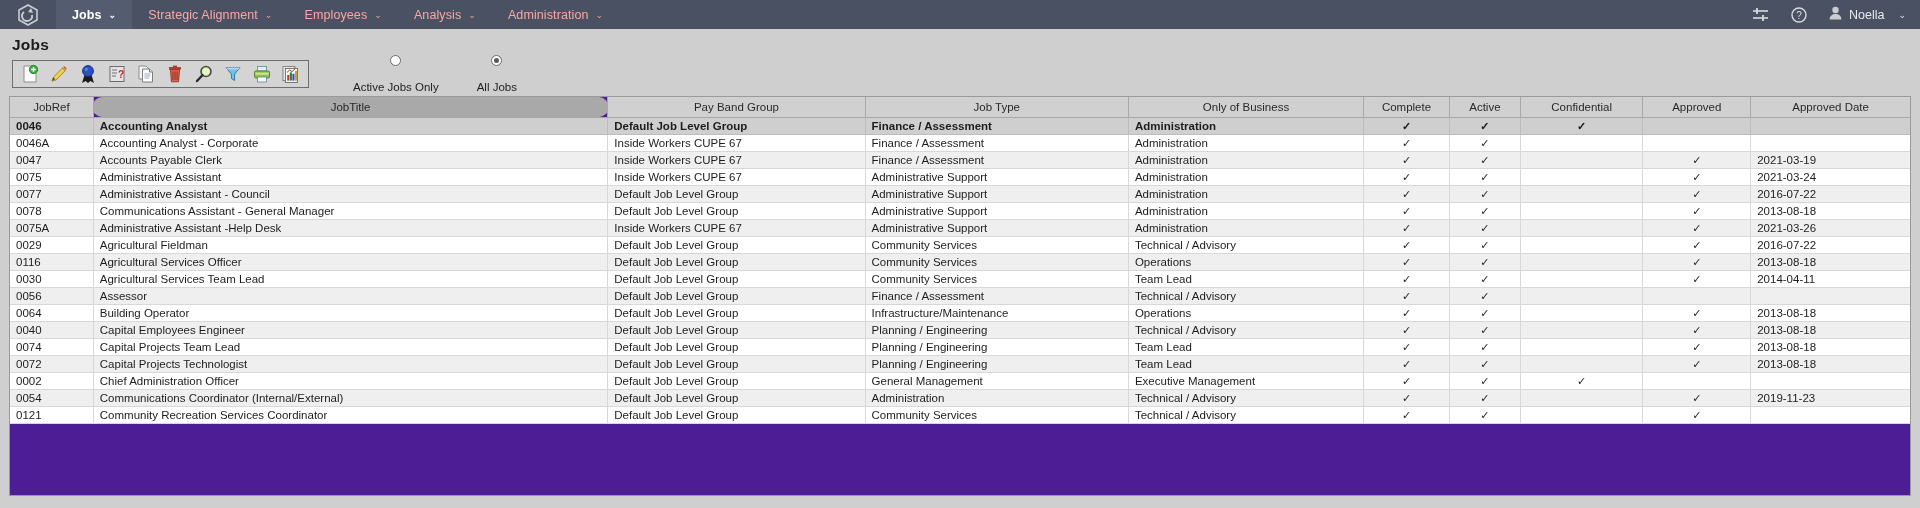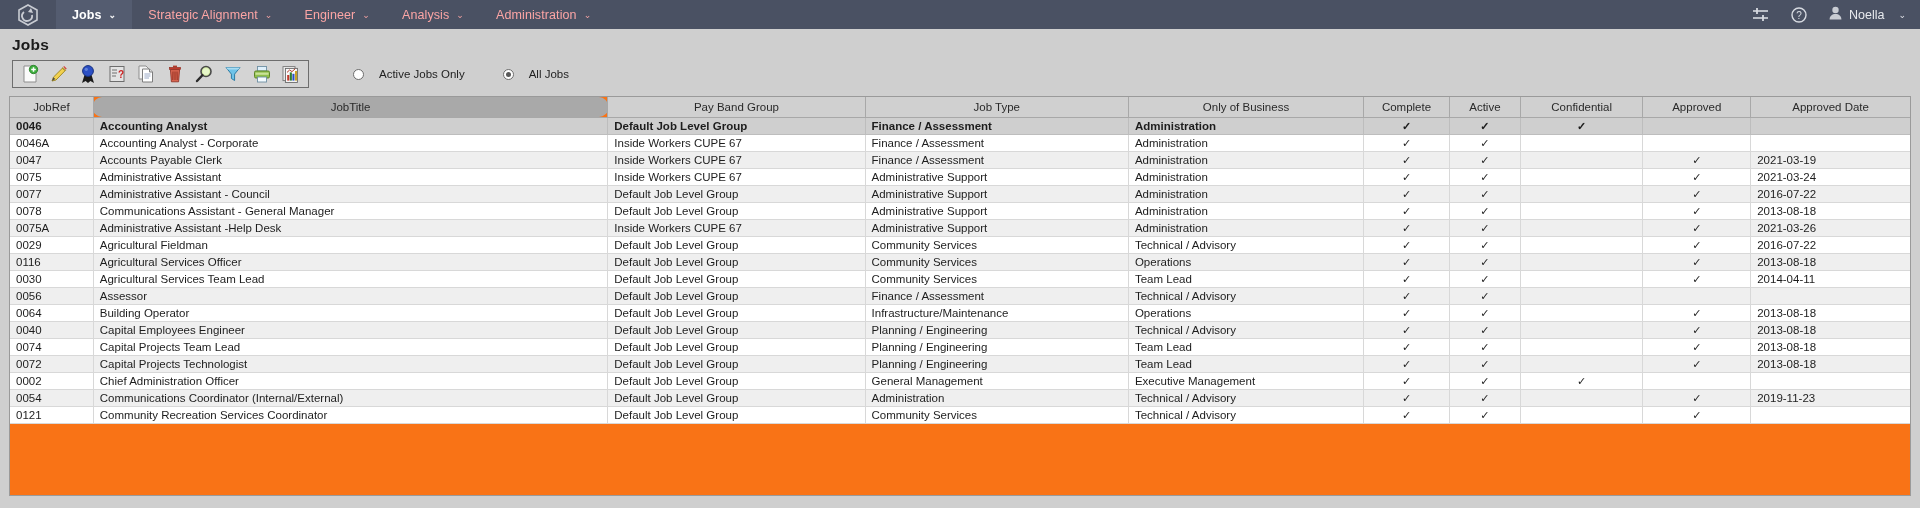--- a/index.html
+++ b/index.html
@@ -189,7 +189,7 @@
     <span class="nav-caret">⌄</span>
   </div>
   <div class="nav-item">
-    <span>Engineer</span>
+    <span>Employees</span>
     <span class="nav-caret">⌄</span>
   </div>
   <div class="nav-item">

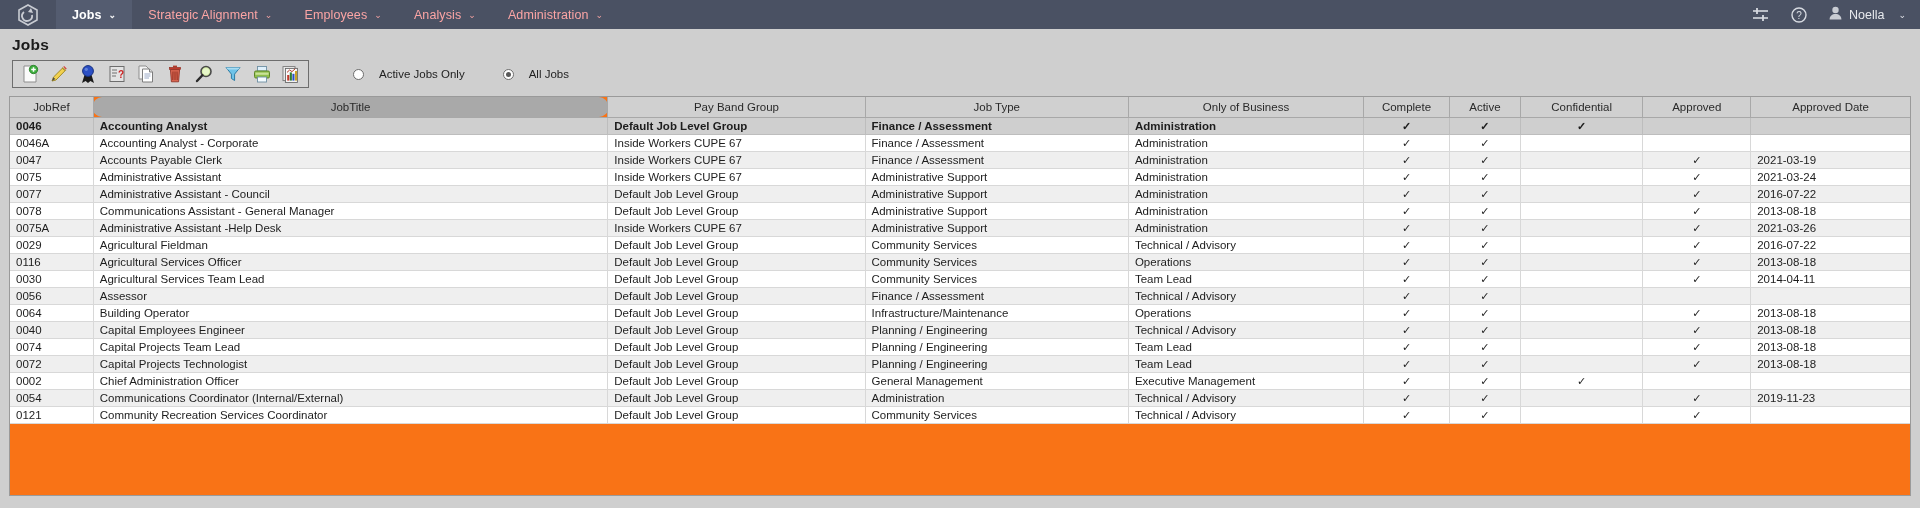--- a/index.html
+++ b/index.html
@@ -84,7 +84,7 @@
   .tb-btn svg { display: block; }
 
   .radios { display: flex; align-items: center; margin-left: 44px; gap: 38px; }
-  .radio-wrap { display: flex; align-items: center; gap: 15px; cursor: pointer; }
+  .radio-wrap { display: flex; align-items: center; gap: 15px; cursor: pointer; flex-direction: column; }
   .radio {
     width: 11px; height: 11px; border-radius: 50%;
     border: 1px solid #6d6d6d;

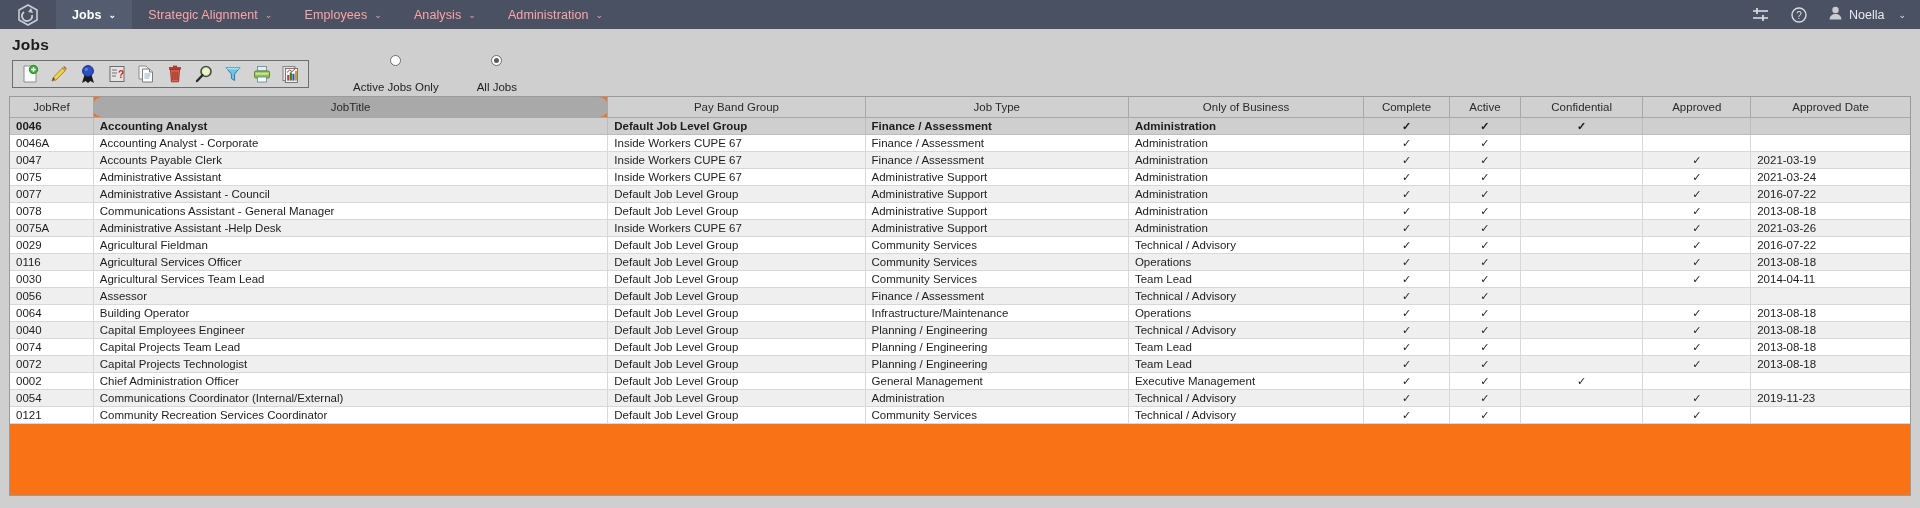--- a/index.html
+++ b/index.html
@@ -103,7 +103,7 @@
   .grid-wrap {
     margin: 6px 9px 0 9px;
     border: 1px solid #9a9a9a;
-    background: #f97316;
+    background: #4c1d95;
     height: 400px;
     overflow: hidden;
   }

